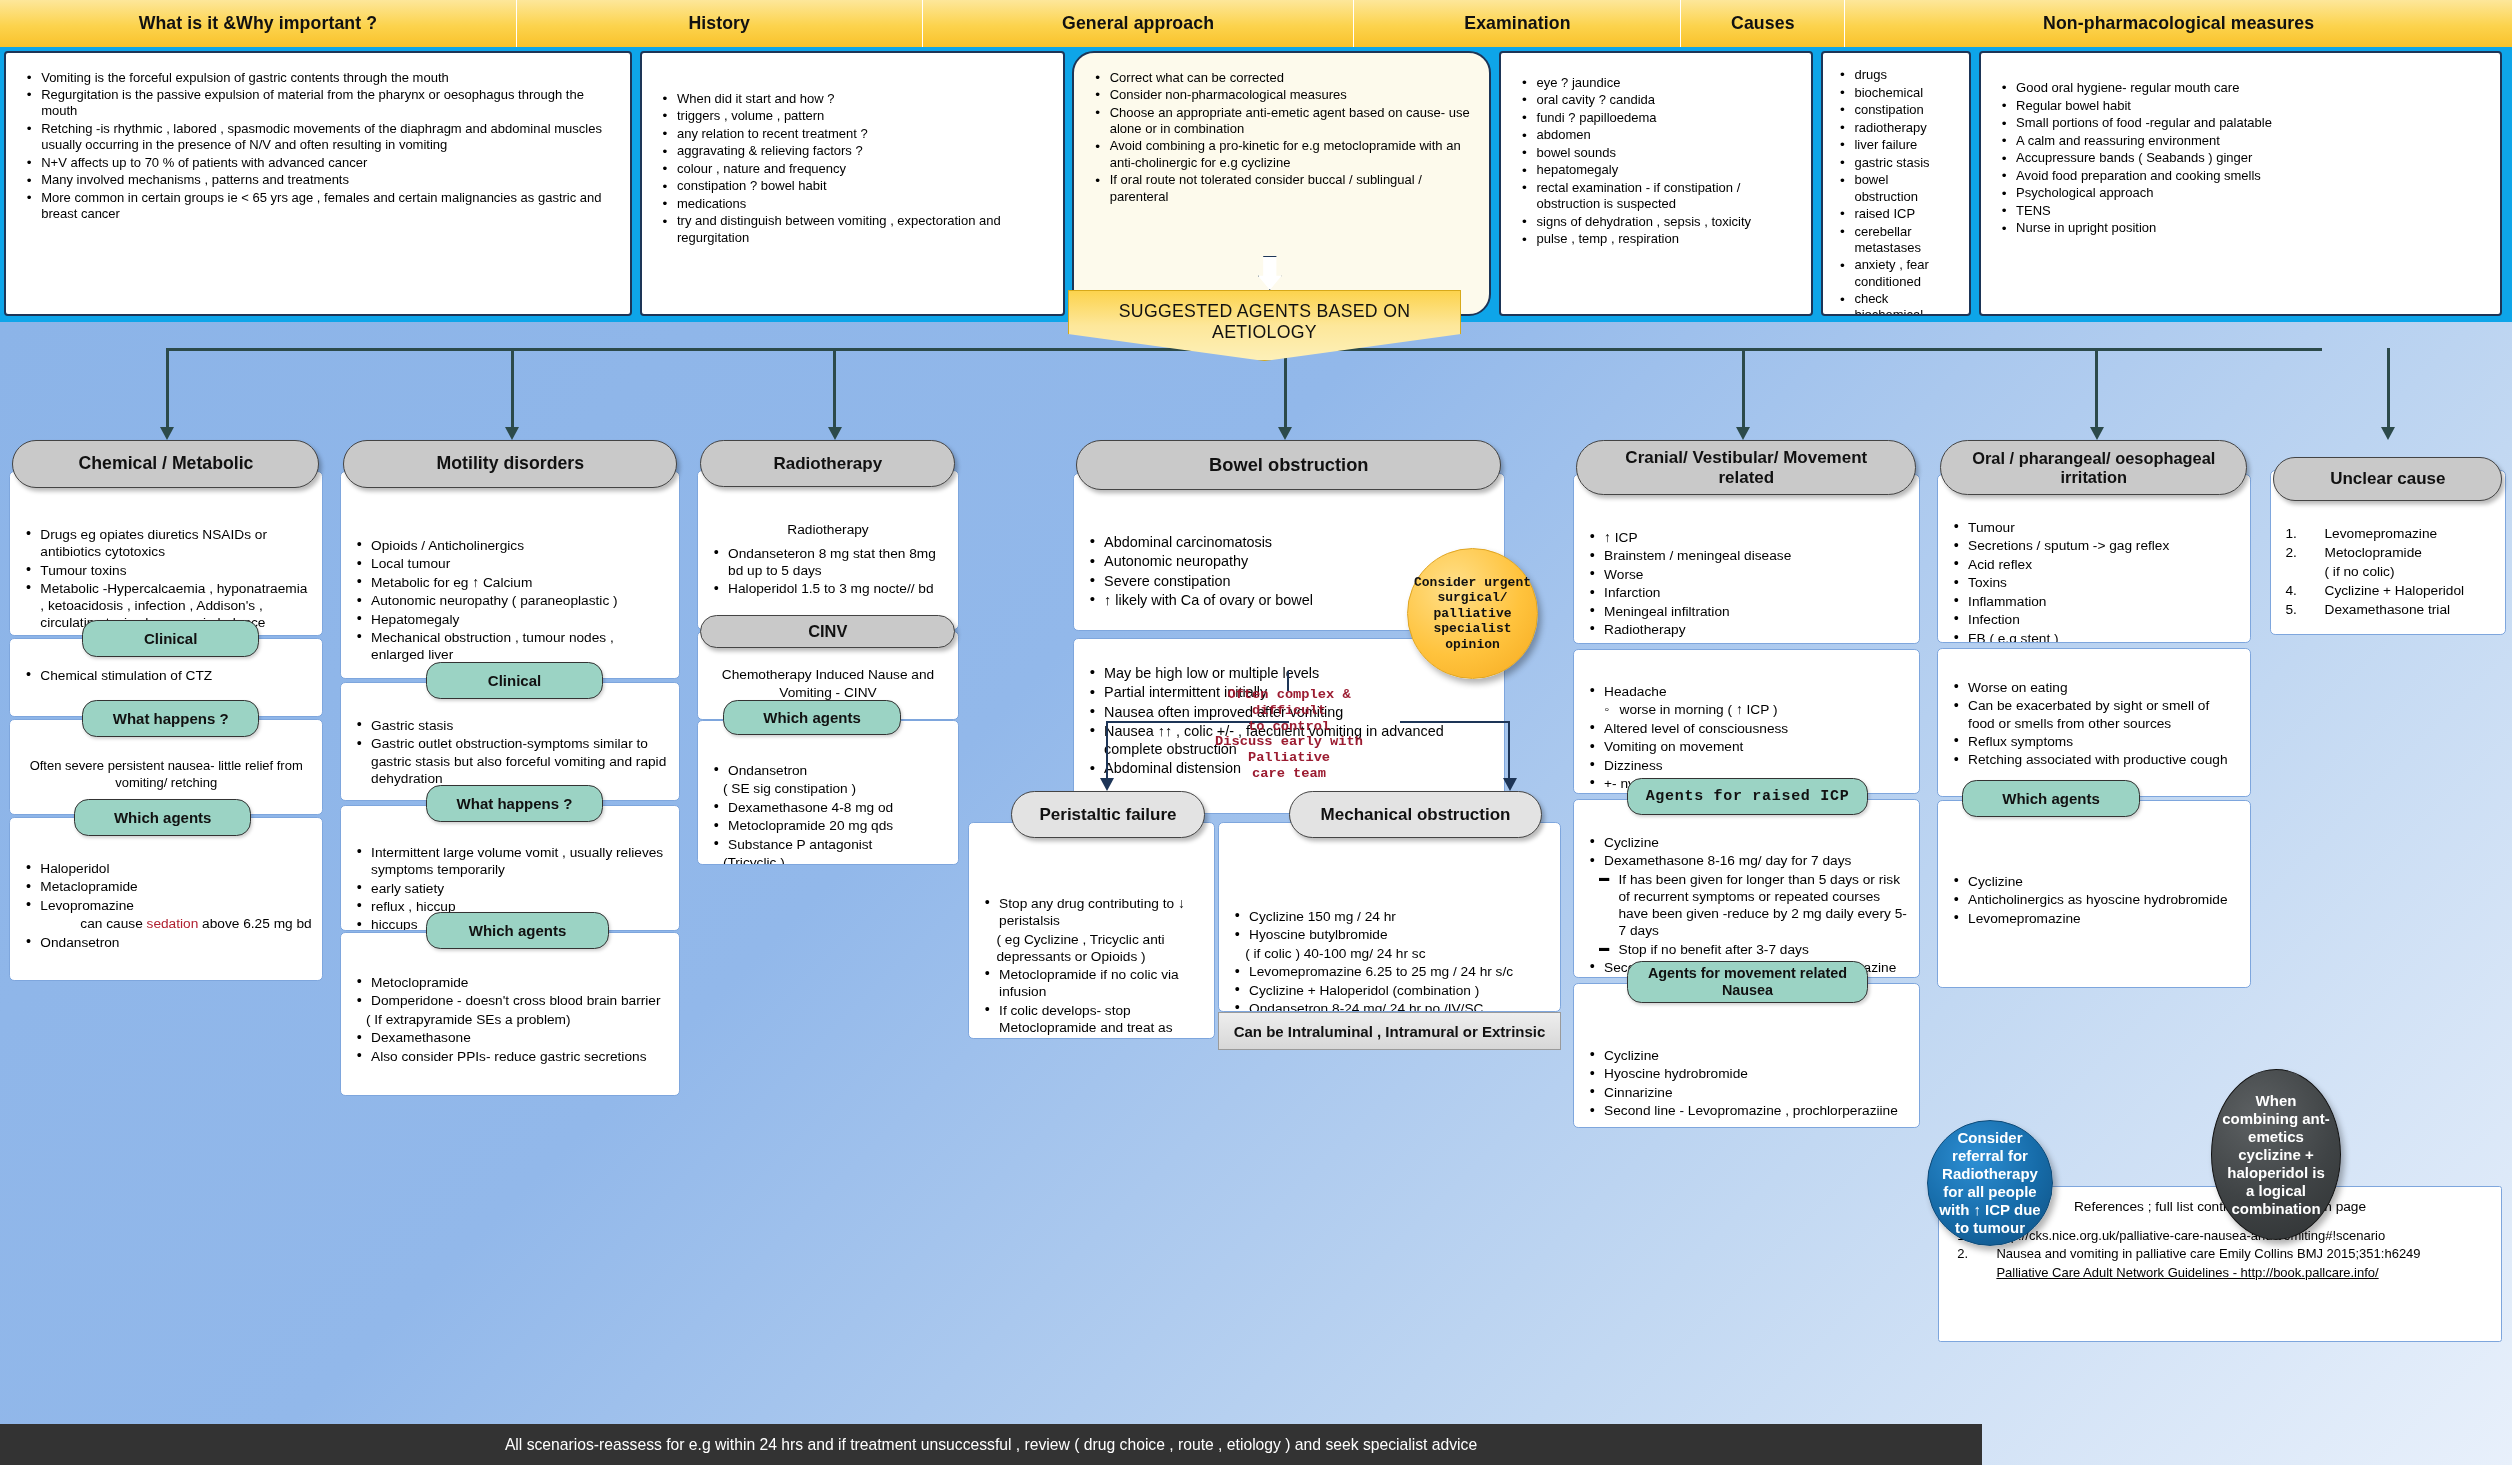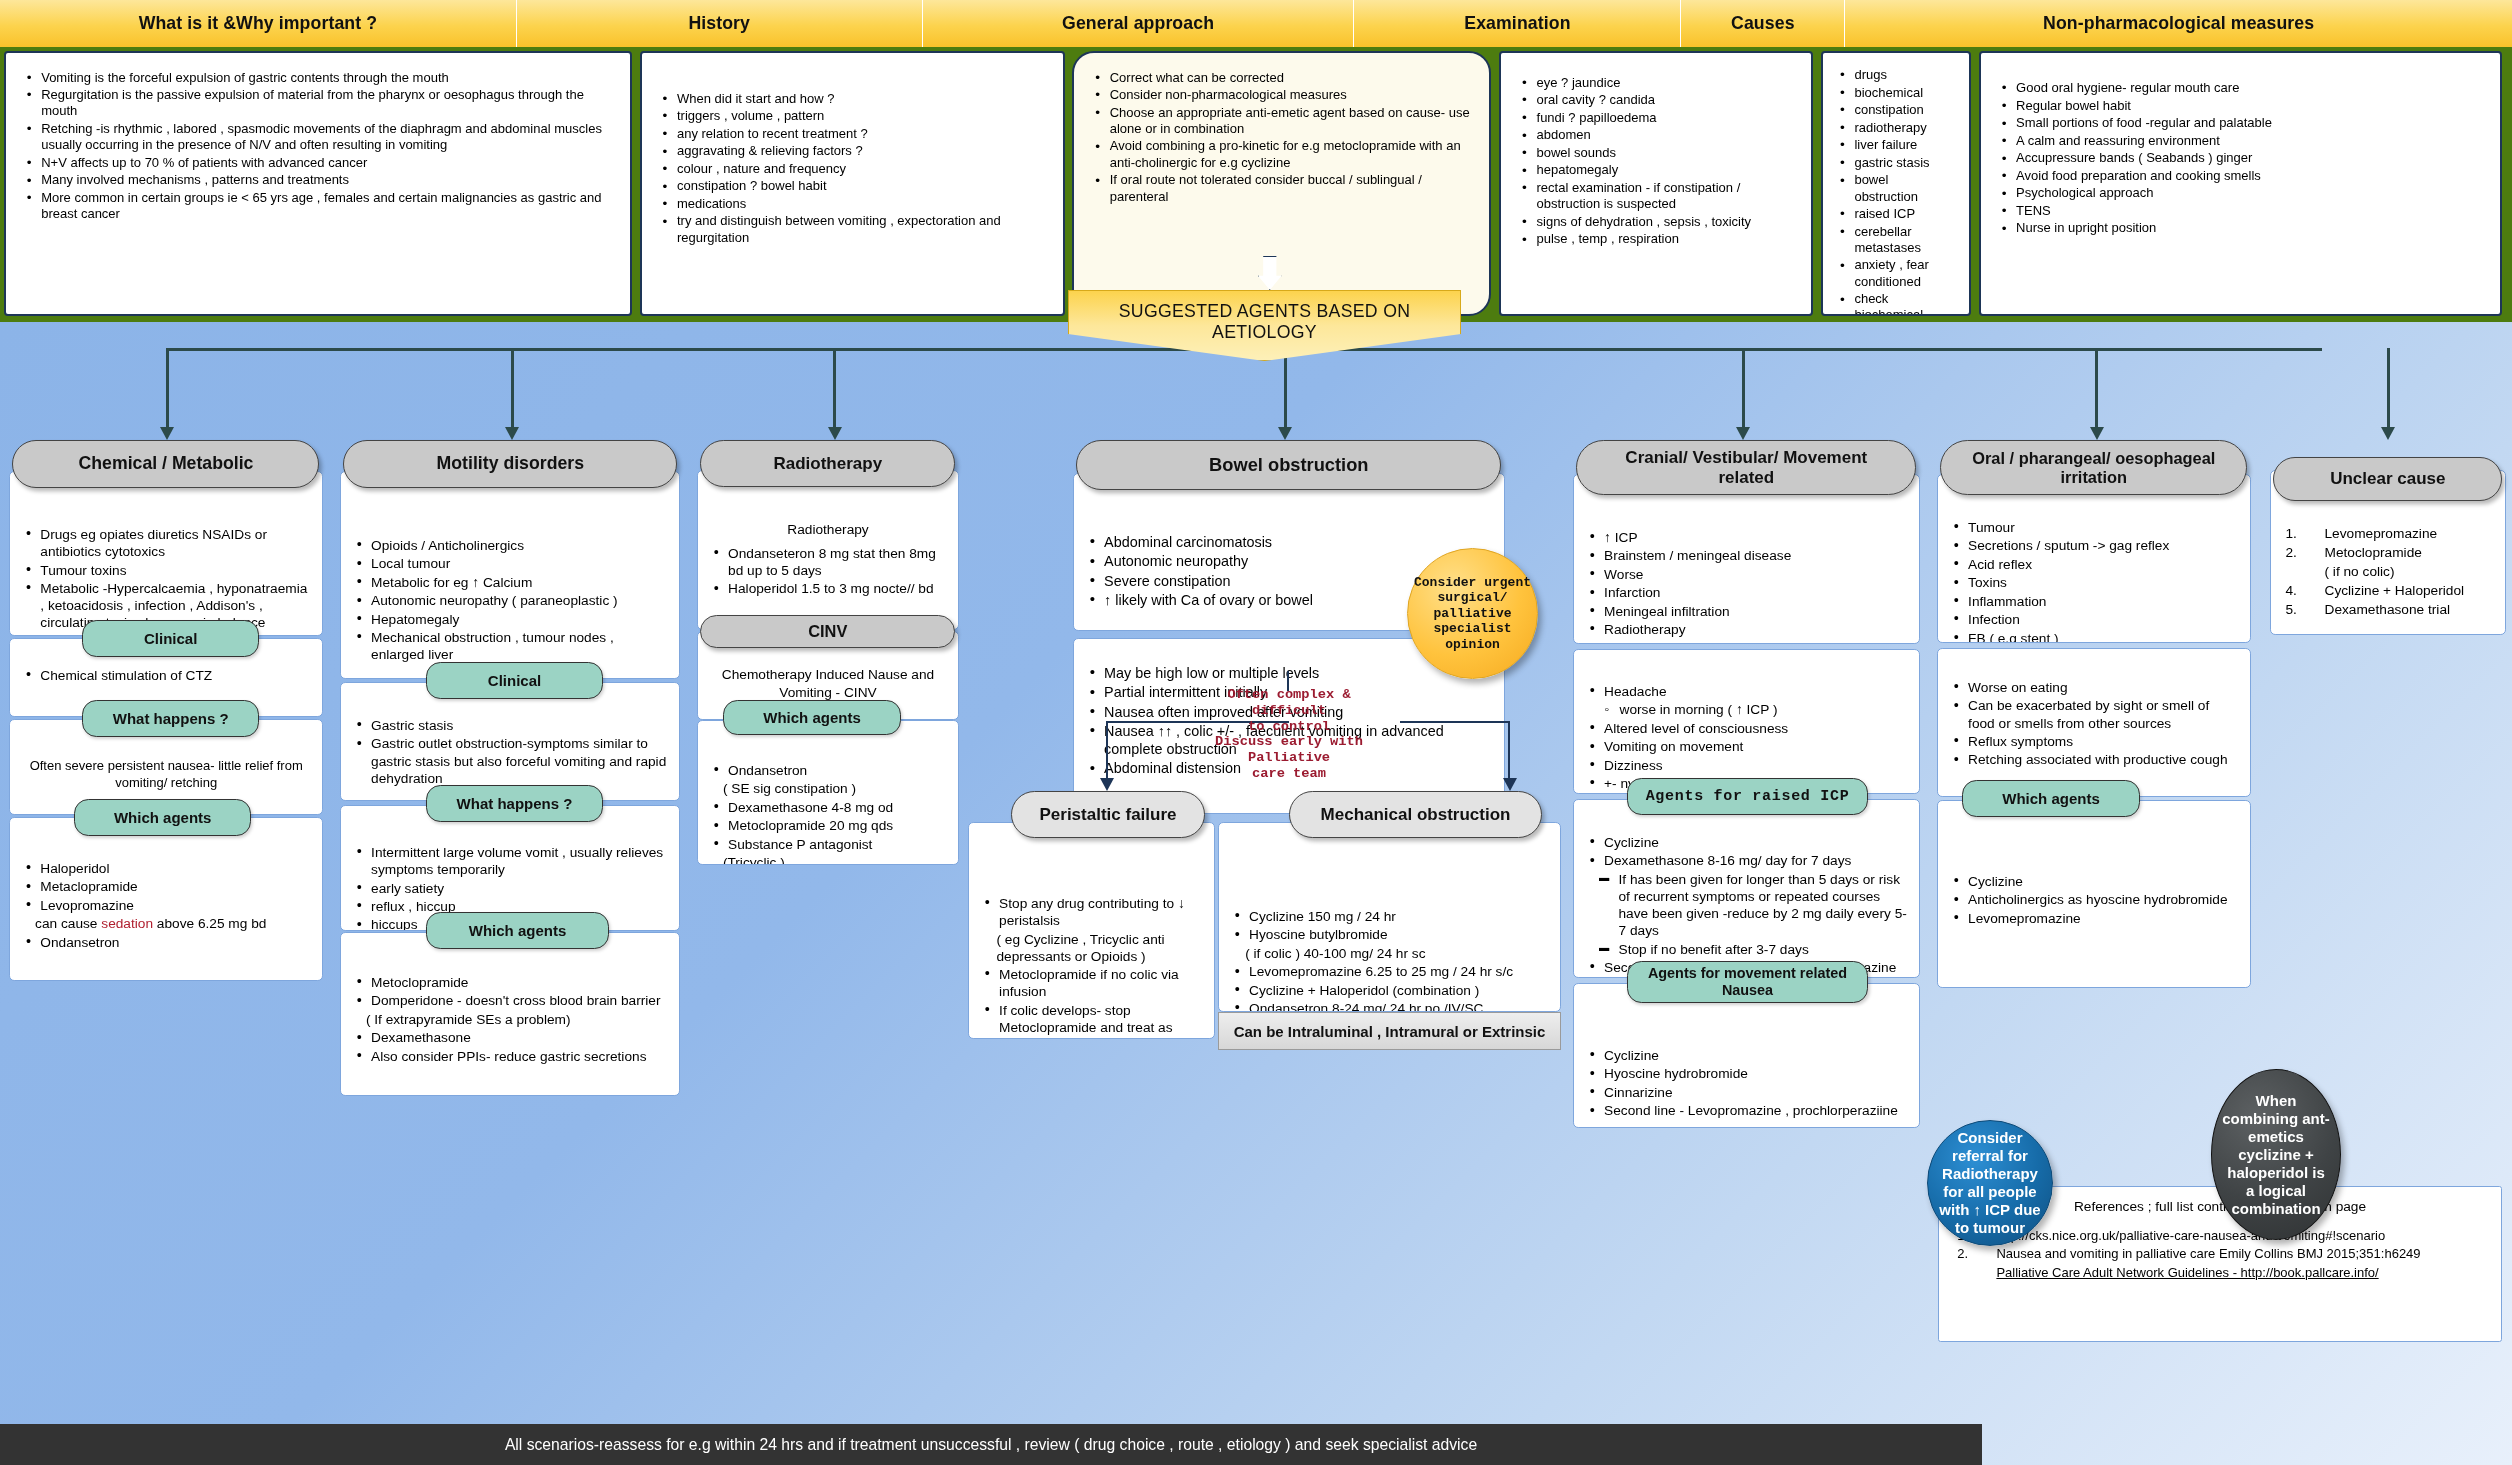--- a/index.html
+++ b/index.html
@@ -15,7 +15,7 @@
   
   .top-band {
     position: absolute; left: 0; top: 0; width: 2512px; height: 322px;
-    background: #4d7c0f;
+    background: #0ea5e9;
   }
   .hdr-row {
     position: absolute; left: 0; top: 0; width: 2512px; height: 47px;

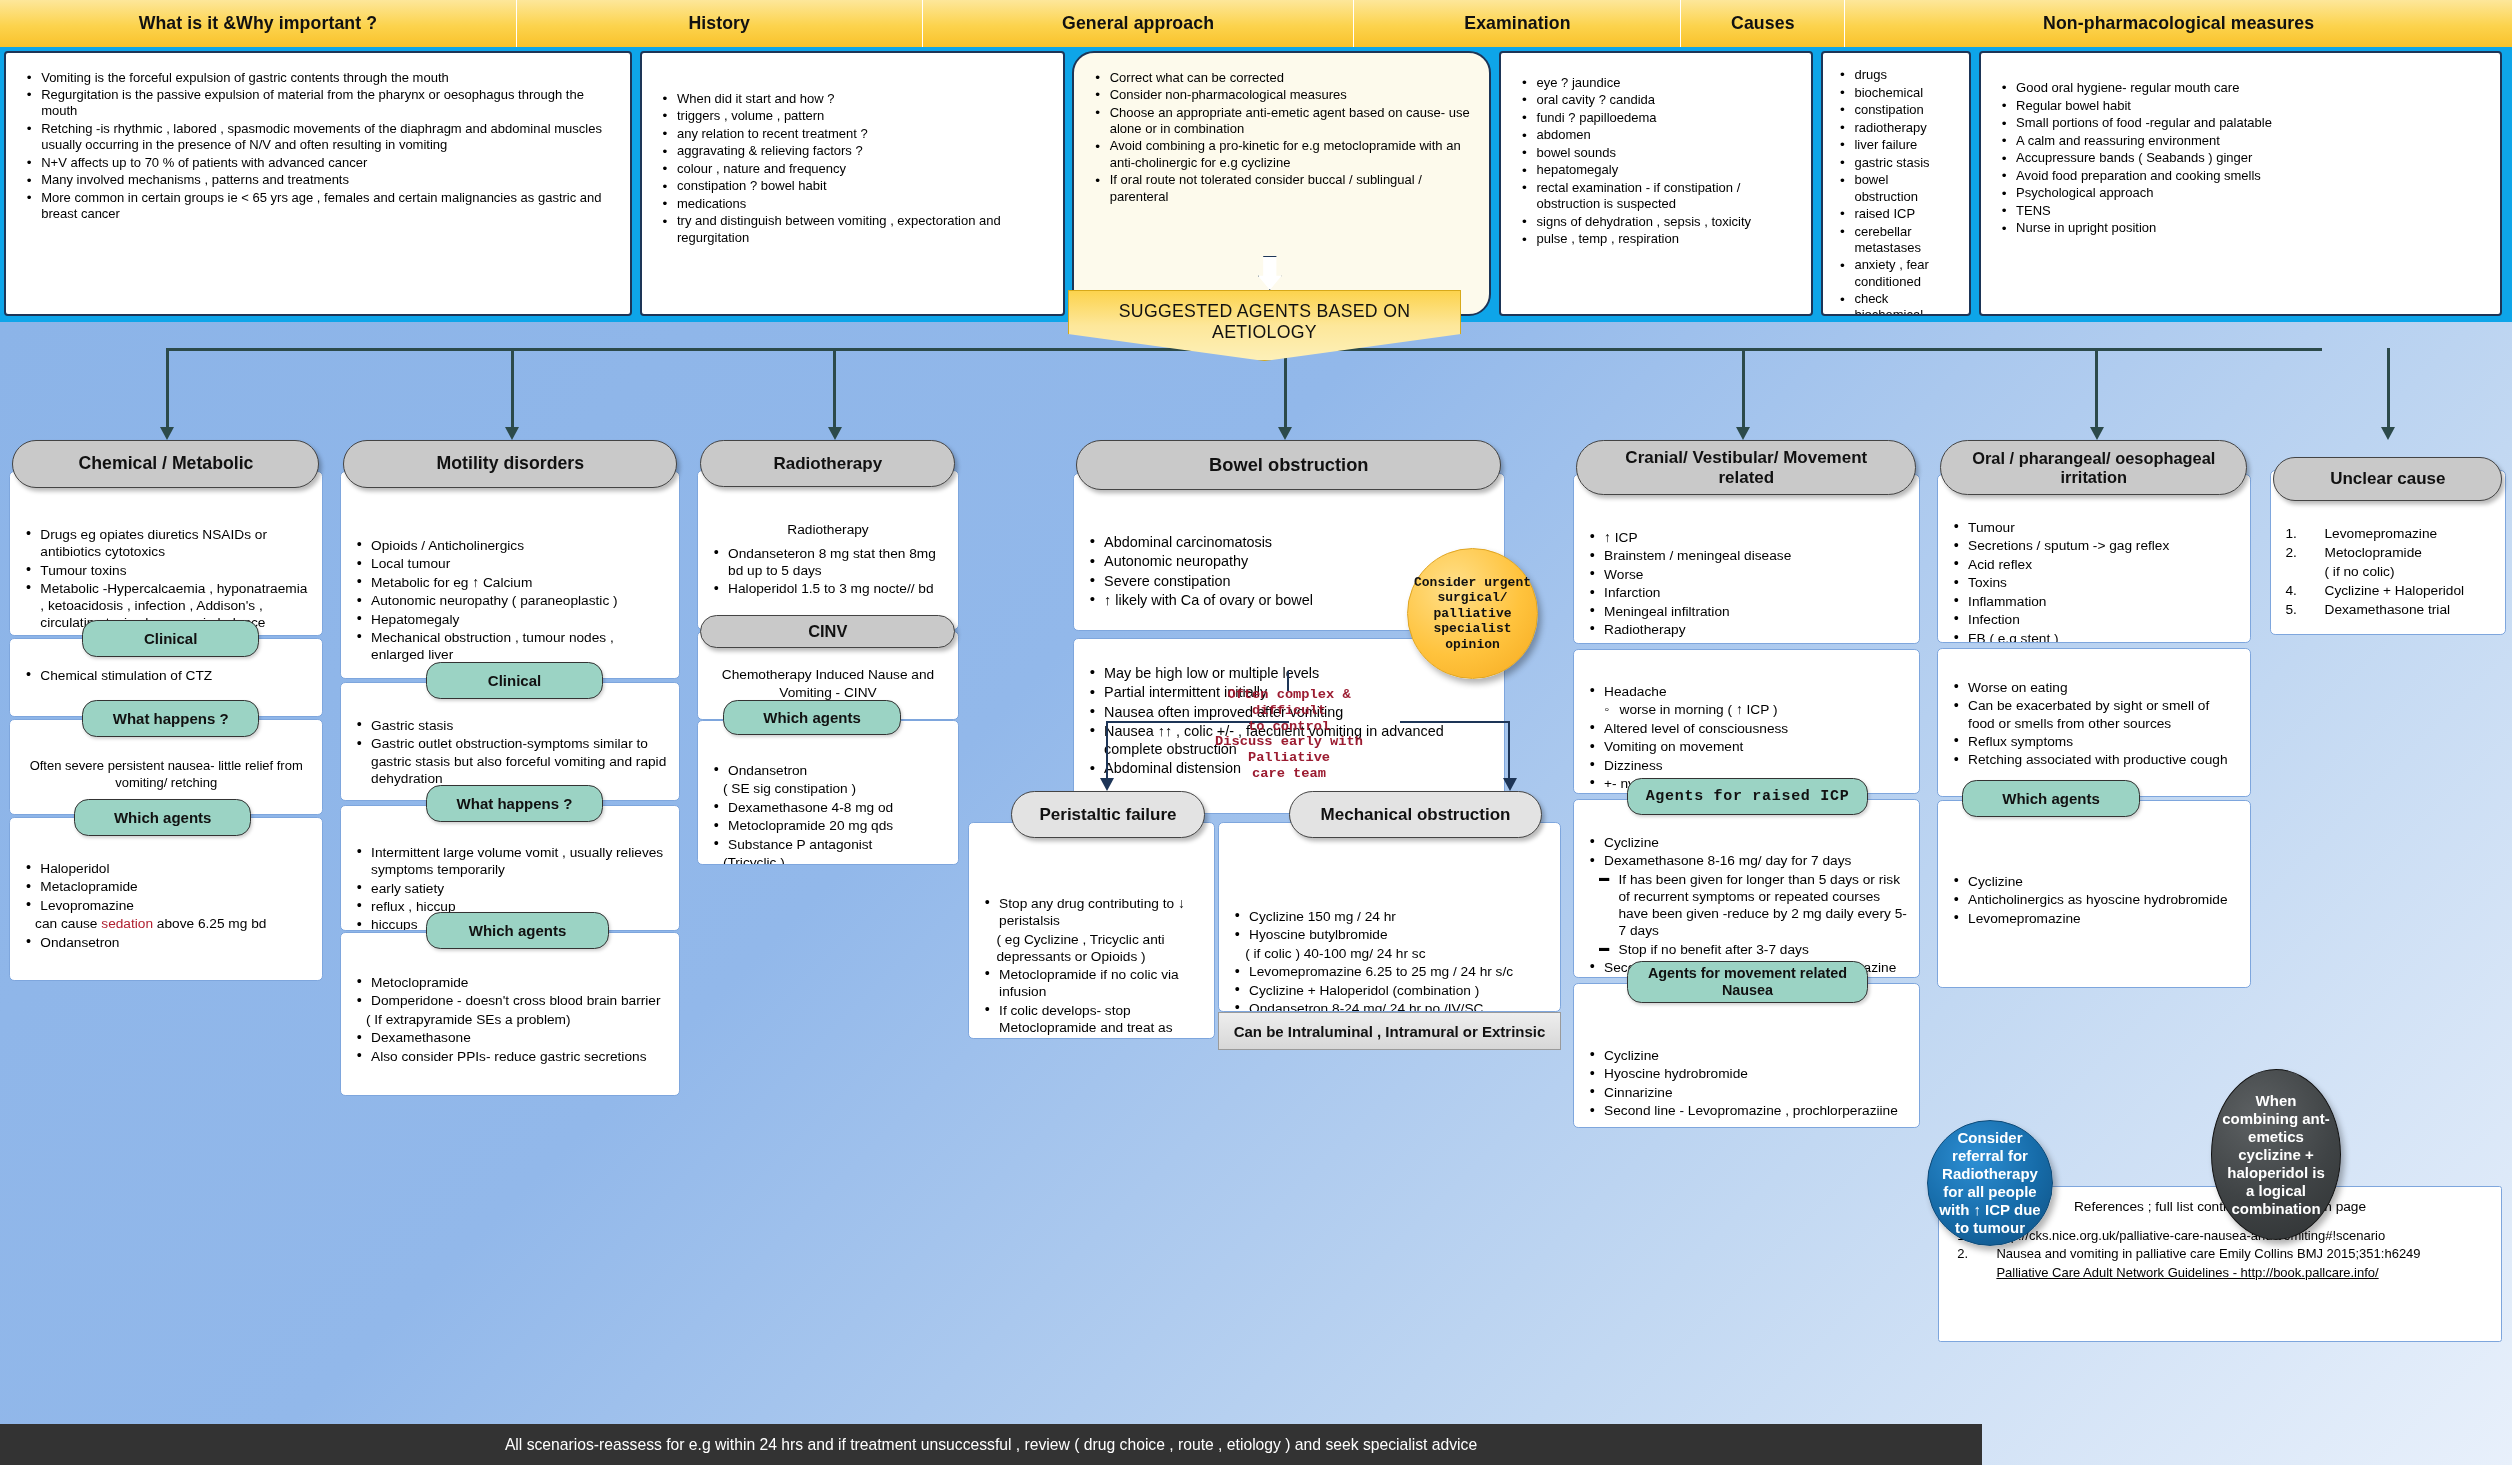--- a/index.html
+++ b/index.html
@@ -351,7 +351,7 @@
           <li>Haloperidol</li>
           <li>Metaclopramide</li>
           <li>Levopromazine</li>
-          <li class="nb" style="padding-left:14.4px;"><span>can cause </span><span class="red">sedation</span><span> above 6.25 mg bd</span></li>
+          <li class="nb" style="padding-left:14.4px;text-align:right;"><span>can cause </span><span class="red">sedation</span><span> above 6.25 mg bd</span></li>
           <li>Ondansetron</li>
         </ul>
       </div>

